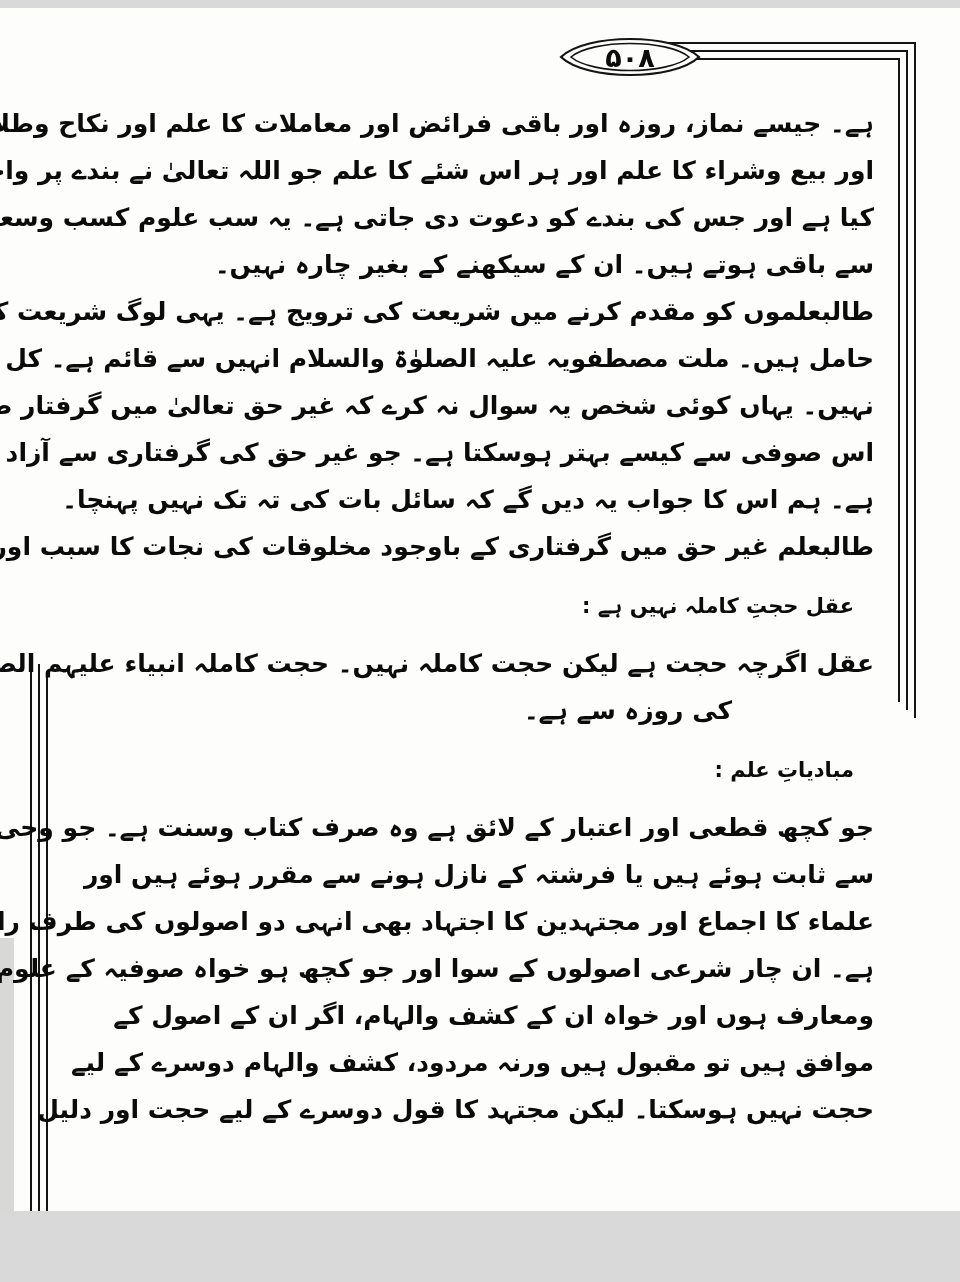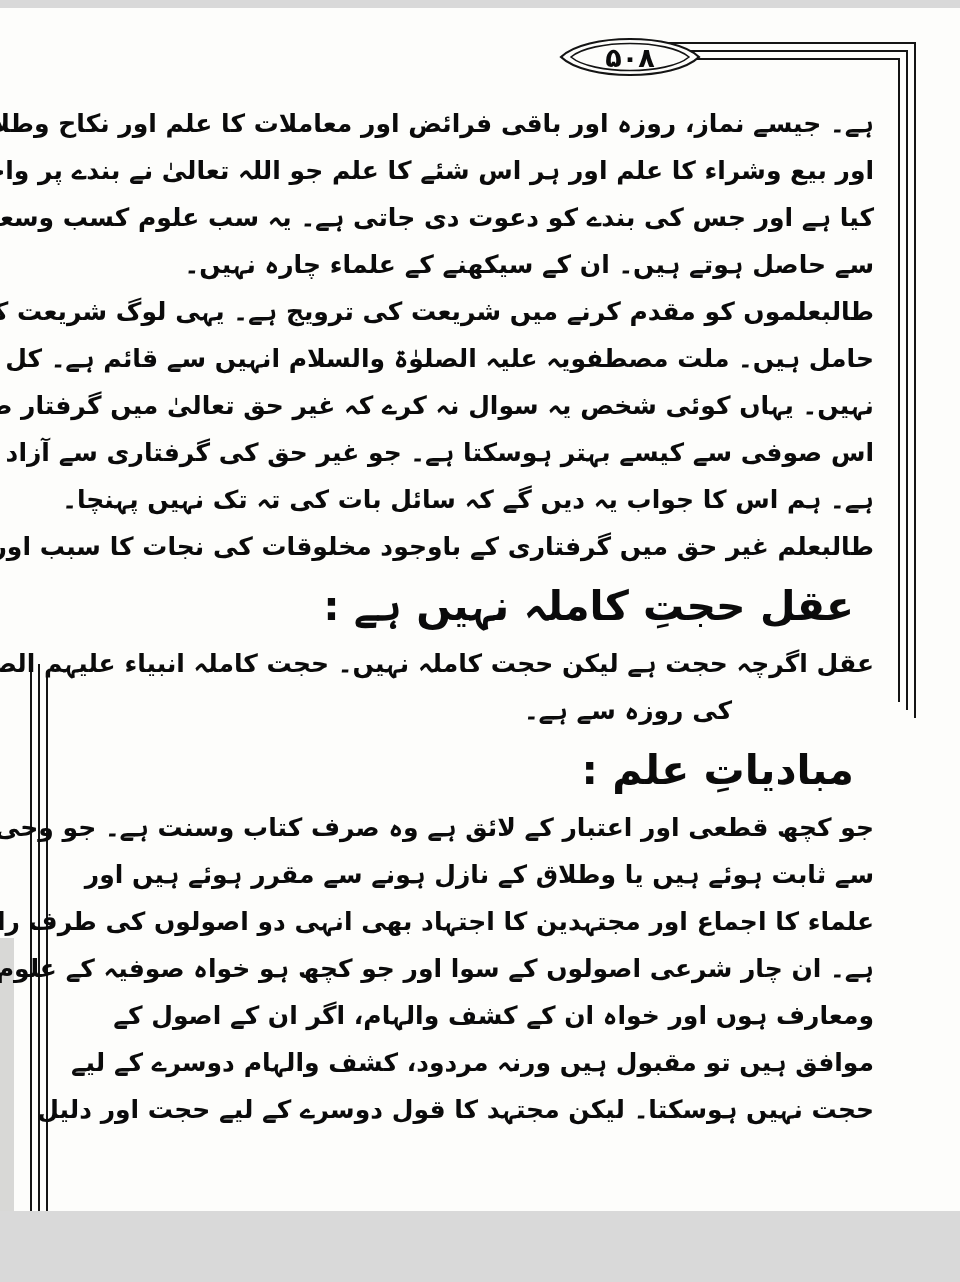--- a/index.html
+++ b/index.html
@@ -106,7 +106,7 @@
     <div class="line">ہے۔ جیسے نماز، روزہ اور باقی فرائض اور معاملات کا علم اور نکاح وطلاق</div>
     <div class="line">اور بیع وشراء کا علم اور ہر اس شئے کا علم جو اللہ تعالیٰ نے بندے پر واجب</div>
     <div class="line">کیا ہے اور جس کی بندے کو دعوت دی جاتی ہے۔ یہ سب علوم کسب وسعی</div>
-    <div class="line">سے حاصل ہوتے ہیں۔ ان کے سیکھنے کے علماء چارہ نہیں۔</div>
+    <div class="line">سے باقی ہوتے ہیں۔ ان کے سیکھنے کے بغیر چارہ نہیں۔</div>
     <div class="line">طالبعلموں کو مقدم کرنے میں شریعت کی ترویج ہے۔ یہی لوگ شریعت کے</div>
     <div class="line">حامل ہیں۔ ملت مصطفویہ علیہ الصلوٰۃ والسلام انہیں سے قائم ہے۔ کل</div>
     <div class="line">نہیں۔ یہاں کوئی شخص یہ سوال نہ کرے کہ غیر حق تعالیٰ میں گرفتار طالبعلم</div>

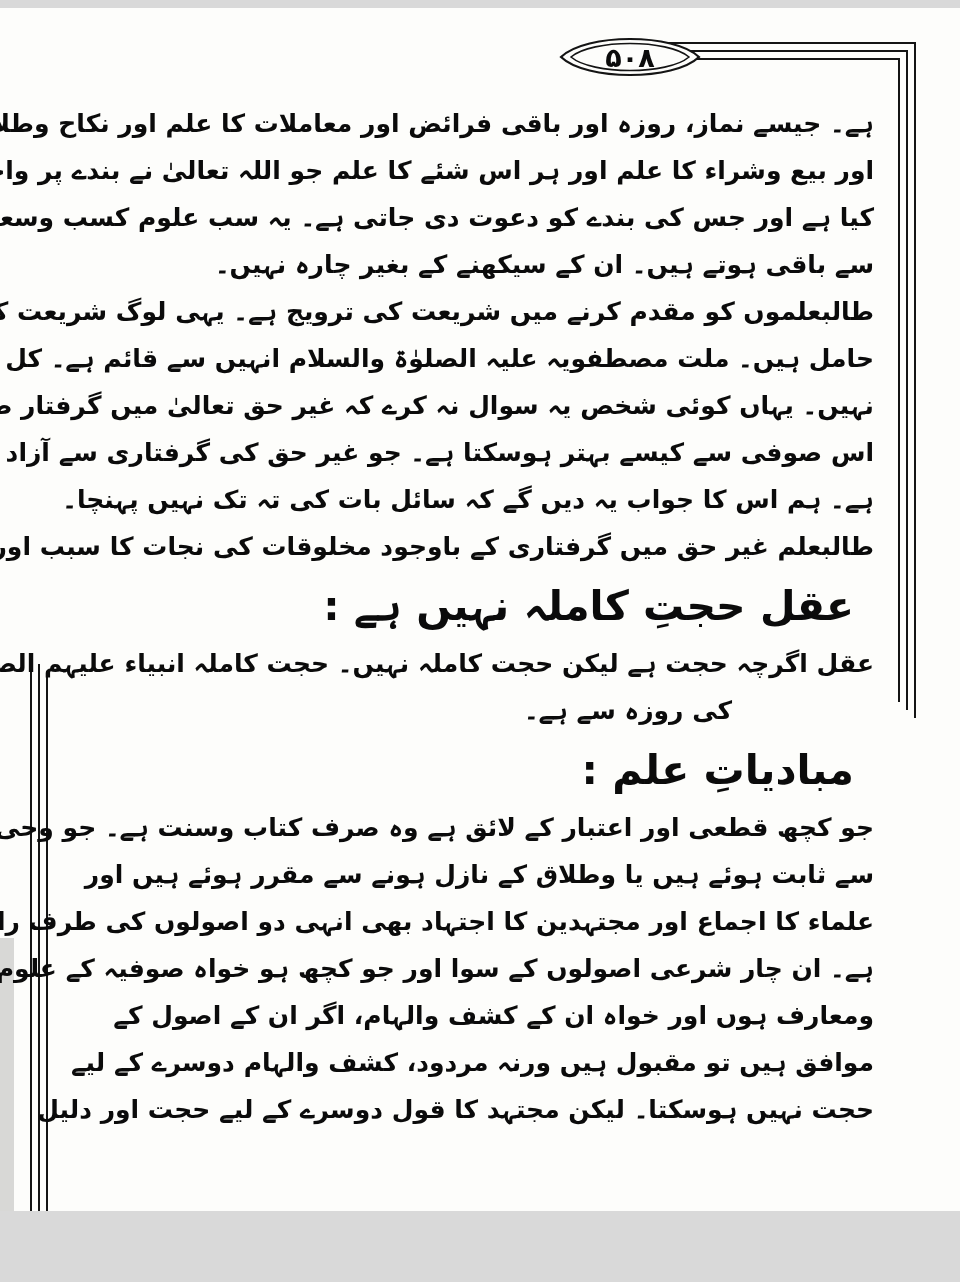--- a/index.html
+++ b/index.html
@@ -56,7 +56,7 @@
     margin-right: 142px;
   }
   .heading {
-    font-size: 41px;
+    font-size: 21px;
     font-weight: 800;
     line-height: 56px;
     margin: 8px 20px 6px 0;

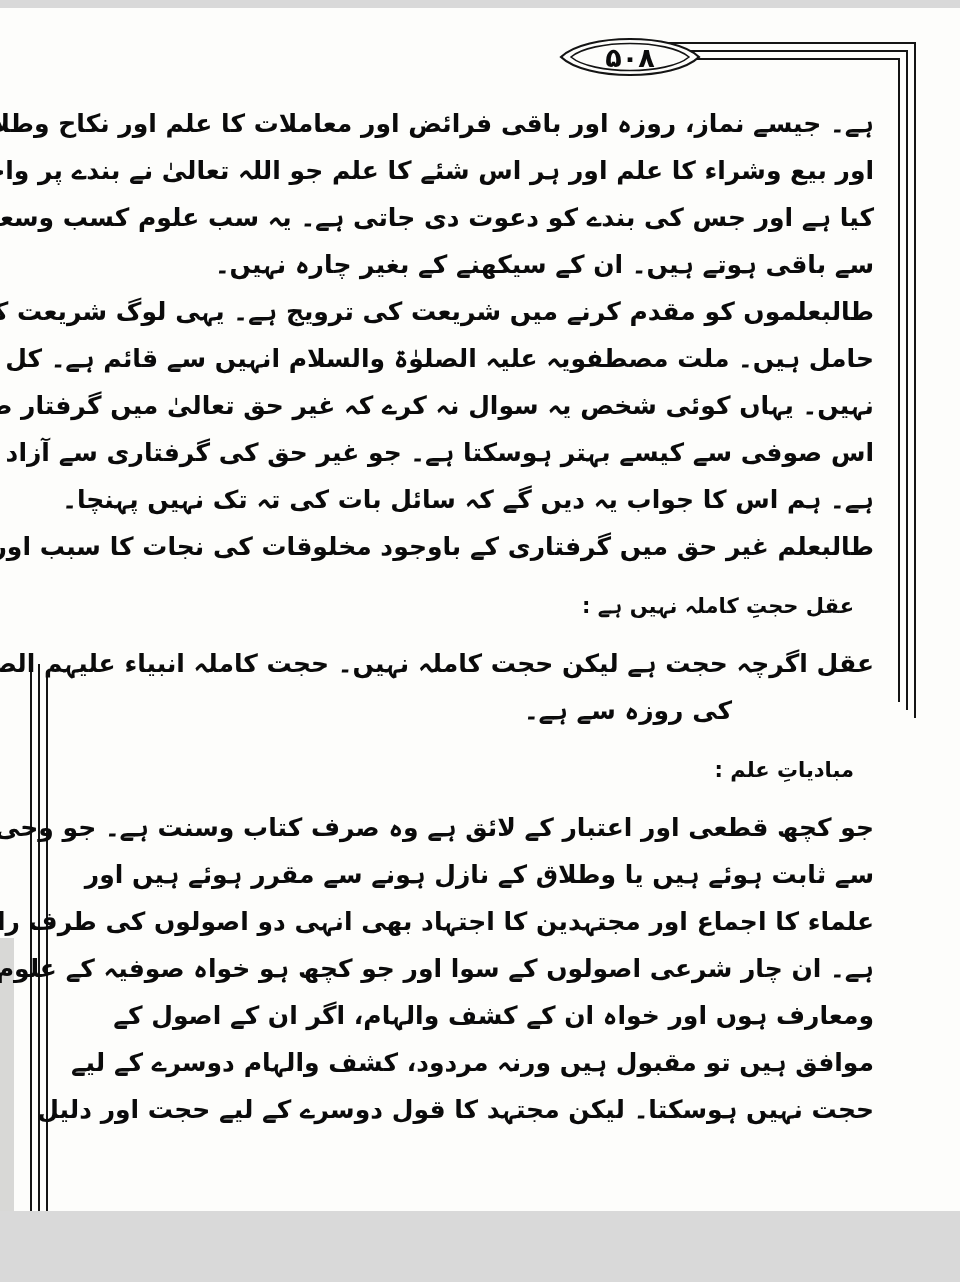--- a/index.html
+++ b/index.html
@@ -122,7 +122,7 @@
     <div class="heading">مبادیاتِ علم :</div>
 
     <div class="line">جو کچھ قطعی اور اعتبار کے لائق ہے وہ صرف کتاب وسنت ہے۔ جو وحی قطعی</div>
-    <div class="line">سے ثابت ہوئے ہیں یا وطلاق کے نازل ہونے سے مقرر ہوئے ہیں اور</div>
+    <div class="line">سے ثابت ہوئے ہیں یا فرشتہ کے نازل ہونے سے مقرر ہوئے ہیں اور</div>
     <div class="line">علماء کا اجماع اور مجتہدین کا اجتہاد بھی انہی دو اصولوں کی طرف راجح</div>
     <div class="line">ہے۔ ان چار شرعی اصولوں کے سوا اور جو کچھ ہو خواہ صوفیہ کے علوم</div>
     <div class="line">ومعارف ہوں اور خواہ ان کے کشف والہام، اگر ان کے اصول کے</div>

